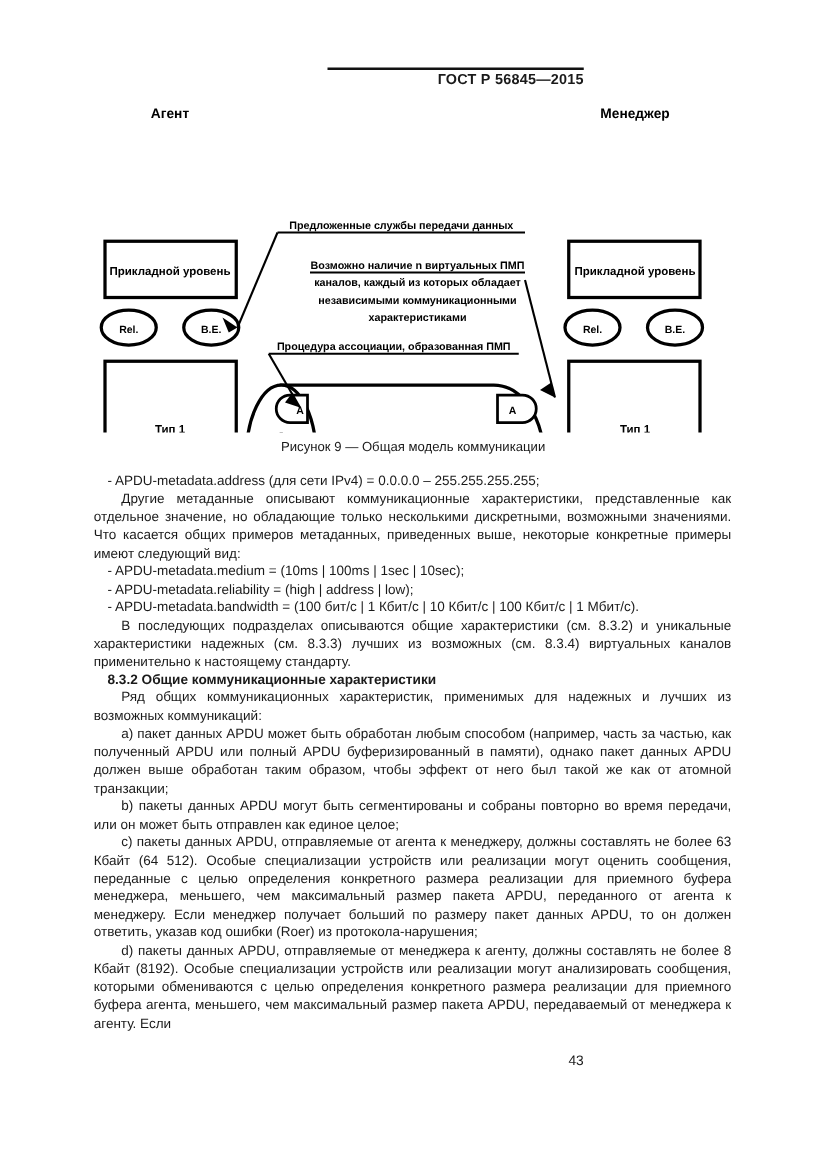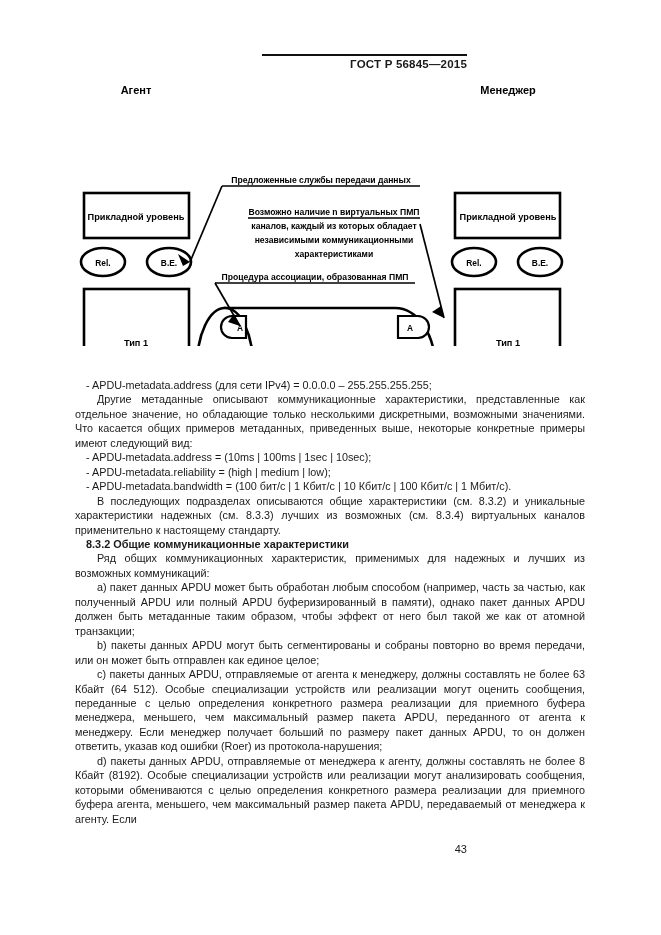--- a/index.html
+++ b/index.html
@@ -155,6 +155,7 @@
     </svg>
   </div>
 
+  <div class="fig-caption">Рисунок 9 — Общая модель коммуникации</div>
 
   <div class="content">
     <p class="p-dash">- APDU-metadata.address (для сети IPv4) = 0.0.0.0 – 255.255.255.255;</p>

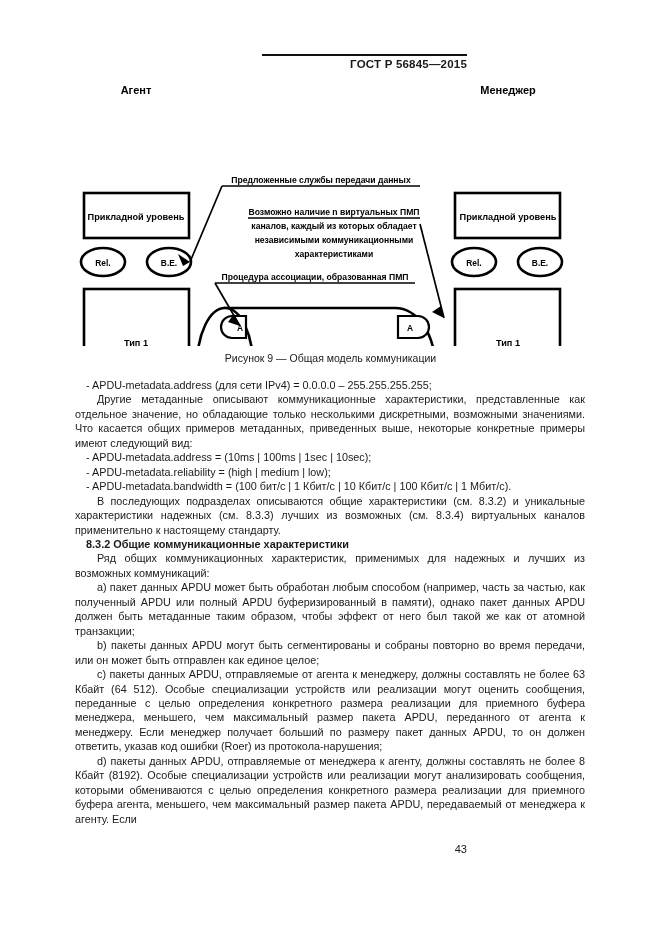--- a/index.html
+++ b/index.html
@@ -160,7 +160,7 @@
   <div class="content">
     <p class="p-dash">- APDU-metadata.address (для сети IPv4) = 0.0.0.0 – 255.255.255.255;</p>
     <p class="p-ind">Другие метаданные описывают коммуникационные характеристики, представленные как отдельное значение, но обладающие только несколькими дискретными, возможными значениями. Что касается общих примеров метаданных, приведенных выше, некоторые конкретные примеры имеют следующий вид:</p>
-    <p class="p-dash">- APDU-metadata.address = (10ms | 100ms | 1sec | 10sec);</p>
+    <p class="p-dash">- APDU-metadata.medium = (10ms | 100ms | 1sec | 10sec);</p>
     <p class="p-dash">- APDU-metadata.reliability = (high | medium | low);</p>
     <p class="p-dash">- APDU-metadata.bandwidth = (100 бит/с | 1 Кбит/с | 10 Кбит/с | 100 Кбит/с | 1 Мбит/с).</p>
     <p class="p-ind">В последующих подразделах описываются общие характеристики (см. 8.3.2) и уникальные характеристики надежных (см. 8.3.3) лучших из возможных (см. 8.3.4) виртуальных каналов применительно к настоящему стандарту.</p>

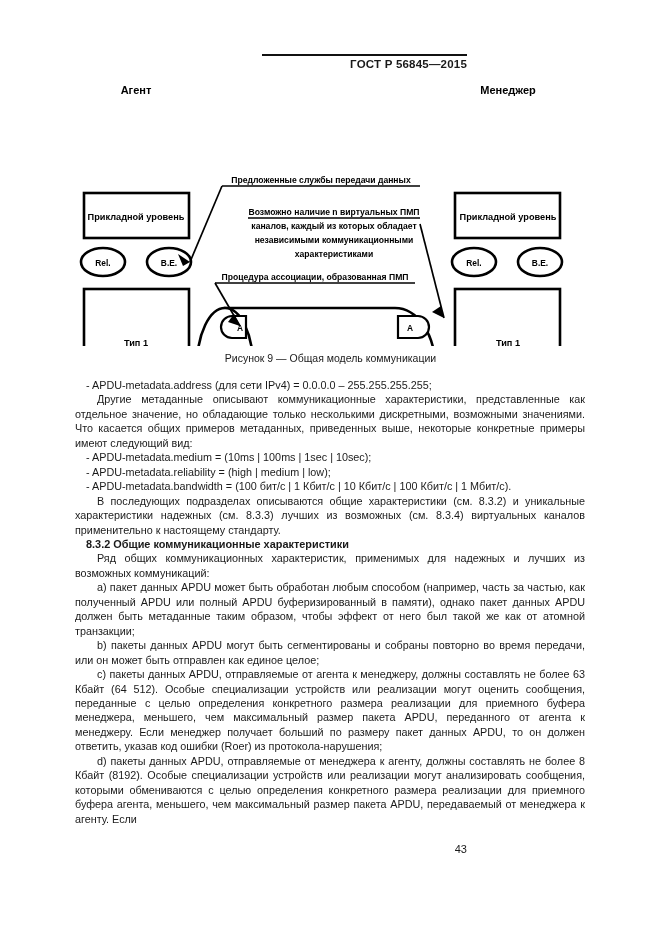--- a/index.html
+++ b/index.html
@@ -161,7 +161,7 @@
     <p class="p-dash">- APDU-metadata.address (для сети IPv4) = 0.0.0.0 – 255.255.255.255;</p>
     <p class="p-ind">Другие метаданные описывают коммуникационные характеристики, представленные как отдельное значение, но обладающие только несколькими дискретными, возможными значениями. Что касается общих примеров метаданных, приведенных выше, некоторые конкретные примеры имеют следующий вид:</p>
     <p class="p-dash">- APDU-metadata.medium = (10ms | 100ms | 1sec | 10sec);</p>
-    <p class="p-dash">- APDU-metadata.reliability = (high | medium | low);</p>
+    <p class="p-dash">- APDU-metadata.reliability = (high | address | low);</p>
     <p class="p-dash">- APDU-metadata.bandwidth = (100 бит/с | 1 Кбит/с | 10 Кбит/с | 100 Кбит/с | 1 Мбит/с).</p>
     <p class="p-ind">В последующих подразделах описываются общие характеристики (см. 8.3.2) и уникальные характеристики надежных (см. 8.3.3) лучших из возможных (см. 8.3.4) виртуальных каналов применительно к настоящему стандарту.</p>
     <p class="sec-head">8.3.2 Общие коммуникационные характеристики</p>

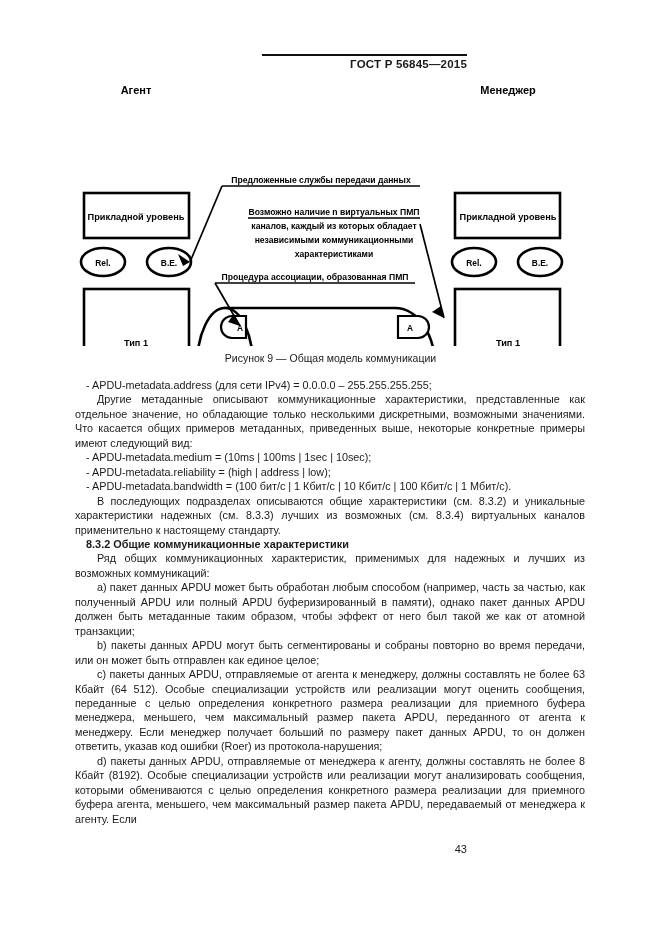--- a/index.html
+++ b/index.html
@@ -166,7 +166,7 @@
     <p class="p-ind">В последующих подразделах описываются общие характеристики (см. 8.3.2) и уникальные характеристики надежных (см. 8.3.3) лучших из возможных (см. 8.3.4) виртуальных каналов применительно к настоящему стандарту.</p>
     <p class="sec-head">8.3.2 Общие коммуникационные характеристики</p>
     <p class="p-ind">Ряд общих коммуникационных характеристик, применимых для надежных и лучших из возможных коммуникаций:</p>
-    <p class="p-list">a) пакет данных APDU может быть обработан любым способом (например, часть за частью, как полученный APDU или полный APDU буферизированный в памяти), однако пакет данных APDU должен быть метаданные таким образом, чтобы эффект от него был такой же как от атомной транзакции;</p>
+    <p class="p-list">a) пакет данных APDU может быть обработан любым способом (например, часть за частью, как полученный APDU или полный APDU буферизированный в памяти), однако пакет данных APDU должен выше обработан таким образом, чтобы эффект от него был такой же как от атомной транзакции;</p>
     <p class="p-list">b) пакеты данных APDU могут быть сегментированы и собраны повторно во время передачи, или он может быть отправлен как единое целое;</p>
     <p class="p-list">c) пакеты данных APDU, отправляемые от агента к менеджеру, должны составлять не более 63 Кбайт (64 512). Особые специализации устройств или реализации могут оценить сообщения, переданные с целью определения конкретного размера реализации для приемного буфера менеджера, меньшего, чем максимальный размер пакета APDU, переданного от агента к менеджеру. Если менеджер получает больший по размеру пакет данных APDU, то он должен ответить, указав код ошибки (Roer) из протокола-нарушения;</p>
     <p class="p-list">d) пакеты данных APDU, отправляемые от менеджера к агенту, должны составлять не более 8 Кбайт (8192). Особые специализации устройств или реализации могут анализировать сообщения, которыми обмениваются с целью определения конкретного размера реализации для приемного буфера агента, меньшего, чем максимальный размер пакета APDU, передаваемый от менеджера к агенту. Если</p>

